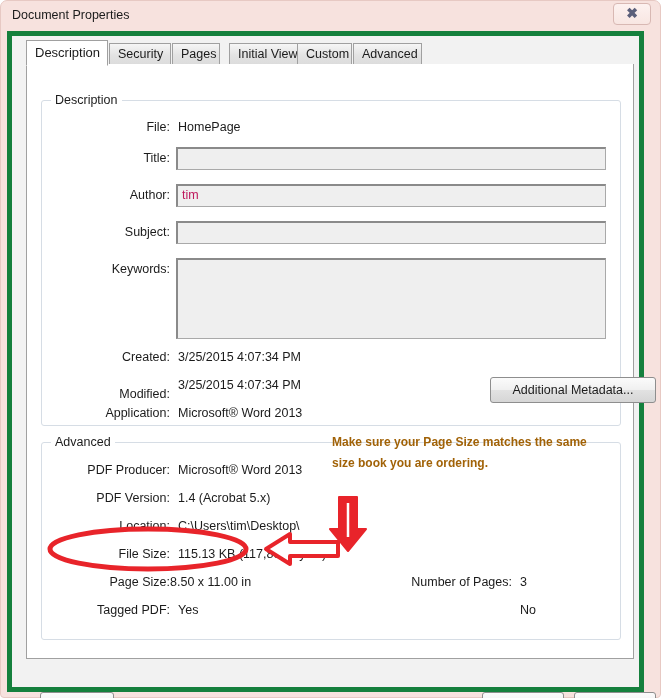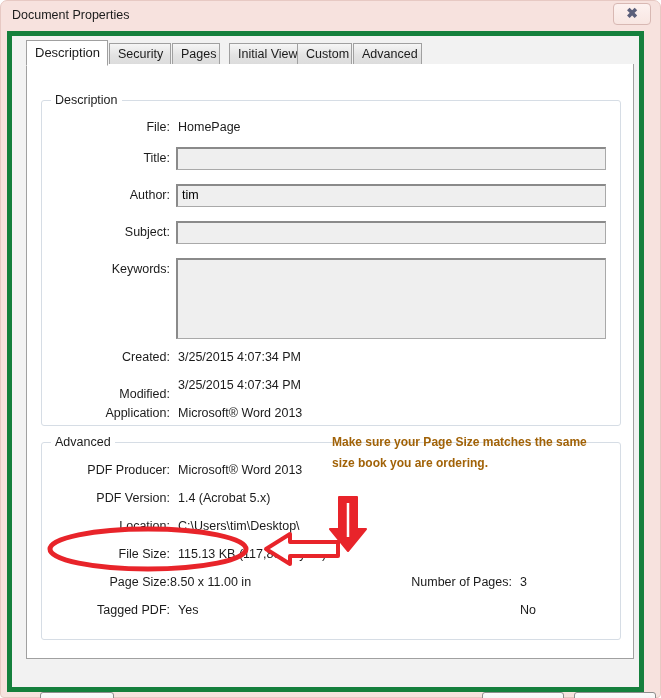--- a/index.html
+++ b/index.html
@@ -158,7 +158,7 @@
     border-left: 2px solid #8a8a8a;
     font-family: "Liberation Sans", sans-serif;
     font-size: 12.5px;
-    color: #000000;
+    color: #be185d;
     padding: 1px 4px;
     line-height: 17px;
     overflow: hidden;

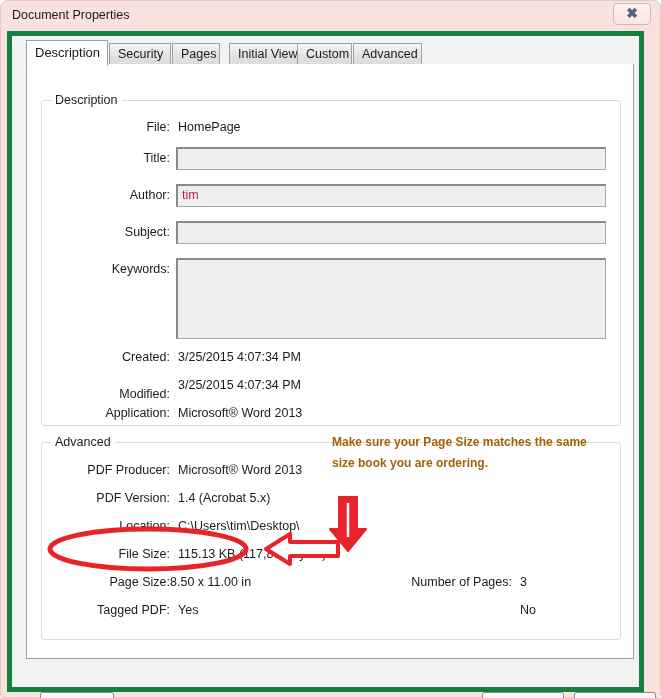--- a/index.html
+++ b/index.html
@@ -281,6 +281,7 @@
         <div class="field-value" style="left:478px;top:160px;">No</div>
       </div>
 
+      <div class="button" id="btn-additional-metadata">Additional Metadata...</div>
     </div>
 
     <div class="button" id="btn-help">Help</div>

